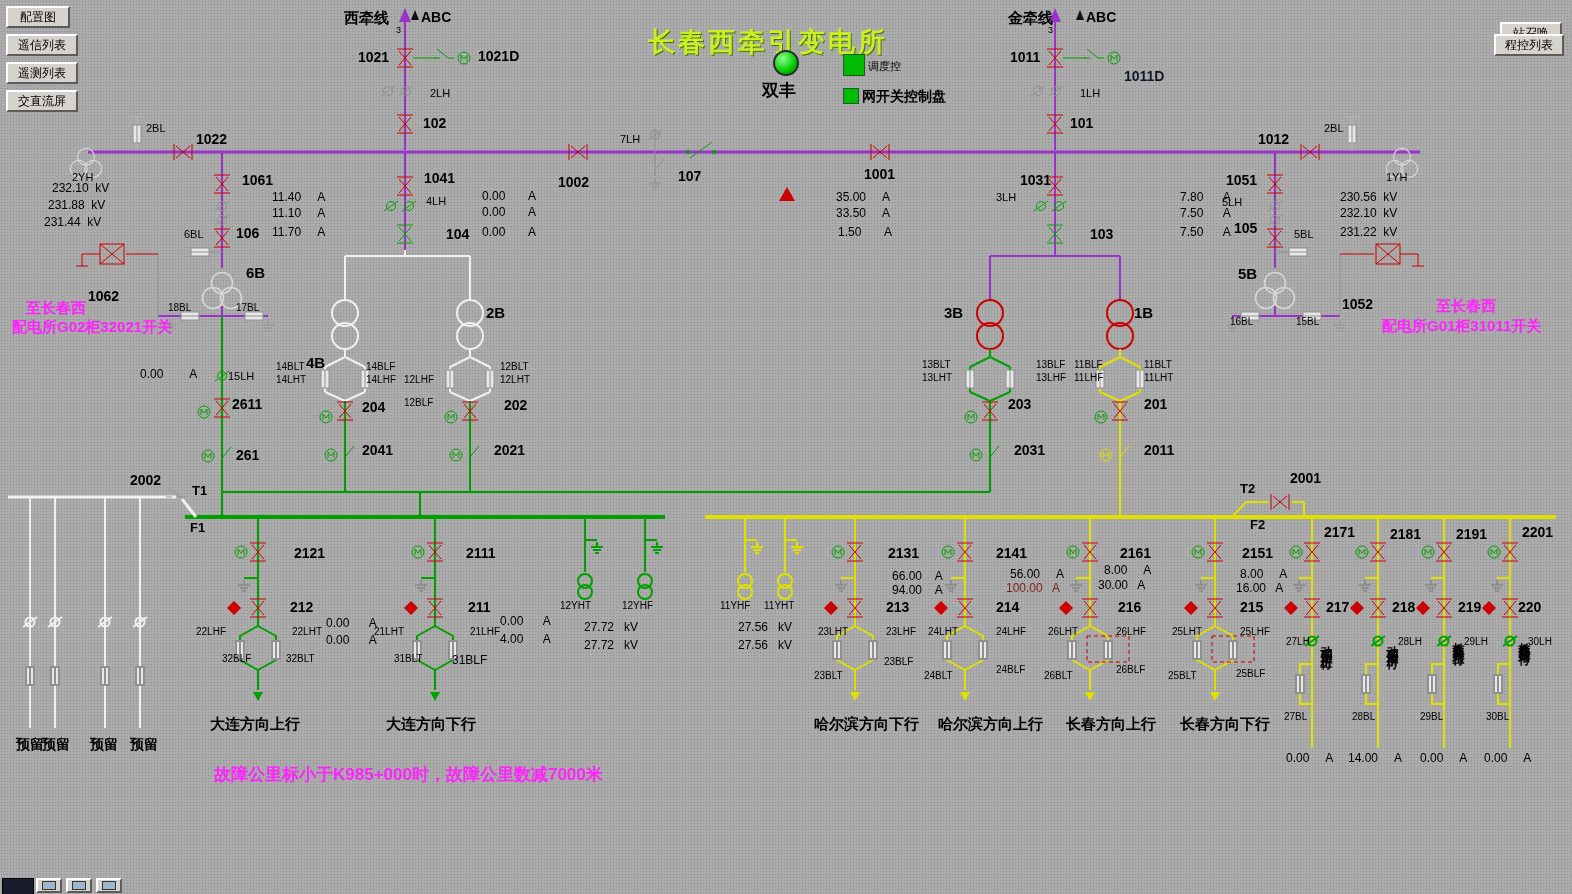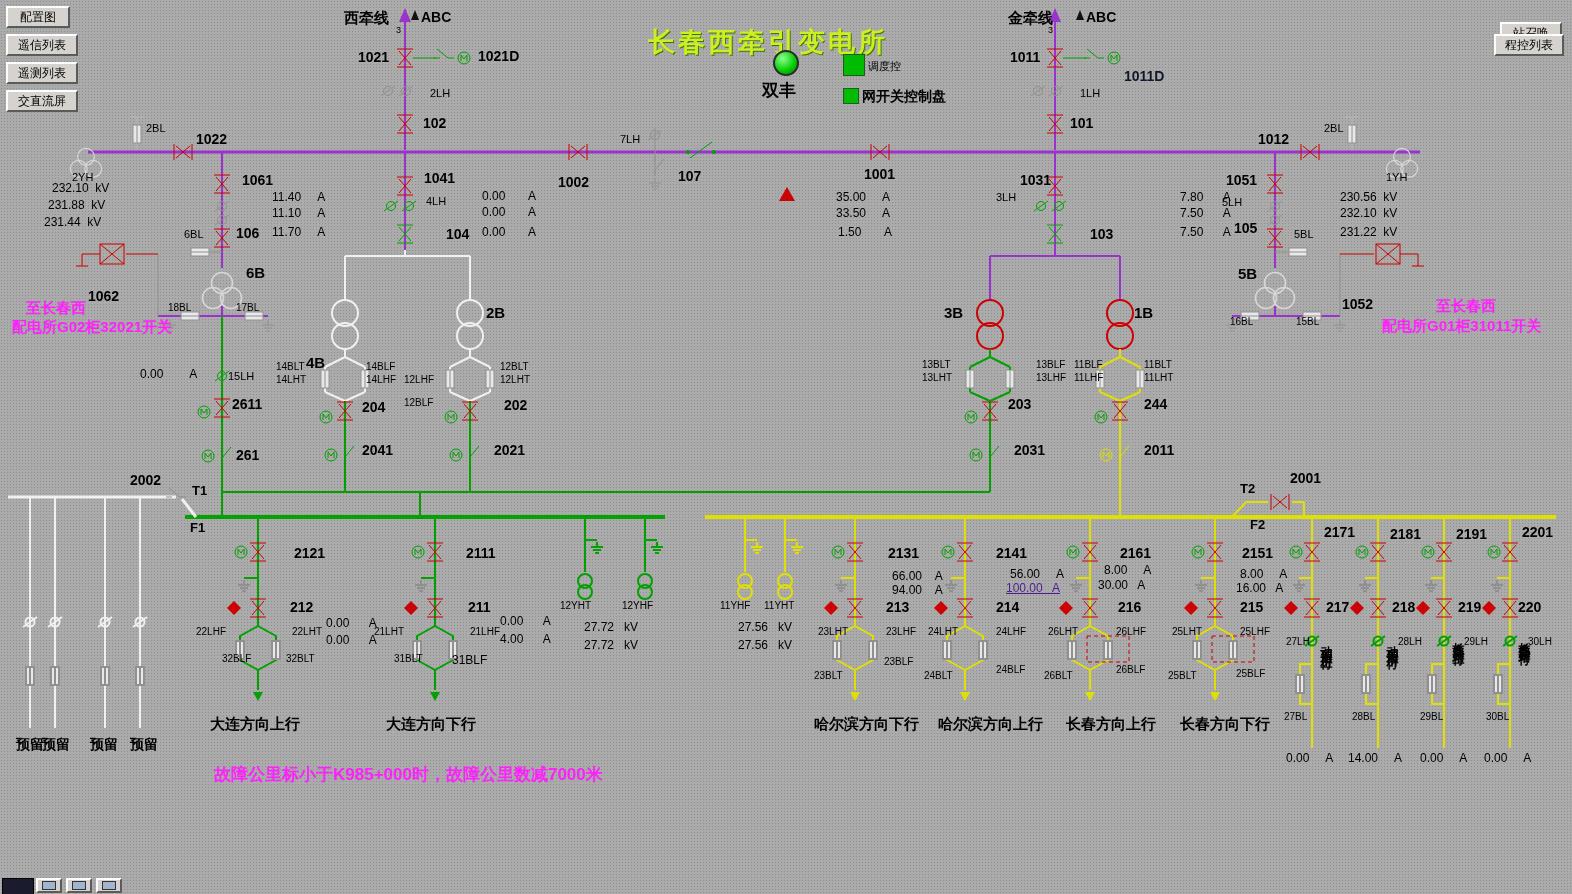--- a/index.html
+++ b/index.html
@@ -558,7 +558,7 @@
       <div class="lb" style="left: 1144px; top: 360px; font-size: 10px; color: rgb(0, 0, 0);">11BLT</div>
       <div class="lb" style="left: 1144px; top: 373px; font-size: 10px; color: rgb(0, 0, 0);">11LHT</div>
       <div class="lb" style="left: 1008px; top: 397px; font-size: 14px; font-weight: bold; color: rgb(0, 0, 0);">203</div>
-      <div class="lb" style="left: 1144px; top: 397px; font-size: 14px; font-weight: bold; color: rgb(0, 0, 0);">244</div>
+      <div class="lb" style="left: 1144px; top: 397px; font-size: 14px; font-weight: bold; color: rgb(0, 0, 0);">201</div>
       <div class="lb" style="left: 1014px; top: 443px; font-size: 14px; font-weight: bold; color: rgb(0, 0, 0);">2031</div>
       <div class="lb" style="left: 1144px; top: 443px; font-size: 14px; font-weight: bold; color: rgb(0, 0, 0);">2011</div>
       <div class="lb" style="left: 1226px; top: 173px; font-size: 14px; font-weight: bold; color: rgb(0, 0, 0);">1051</div>

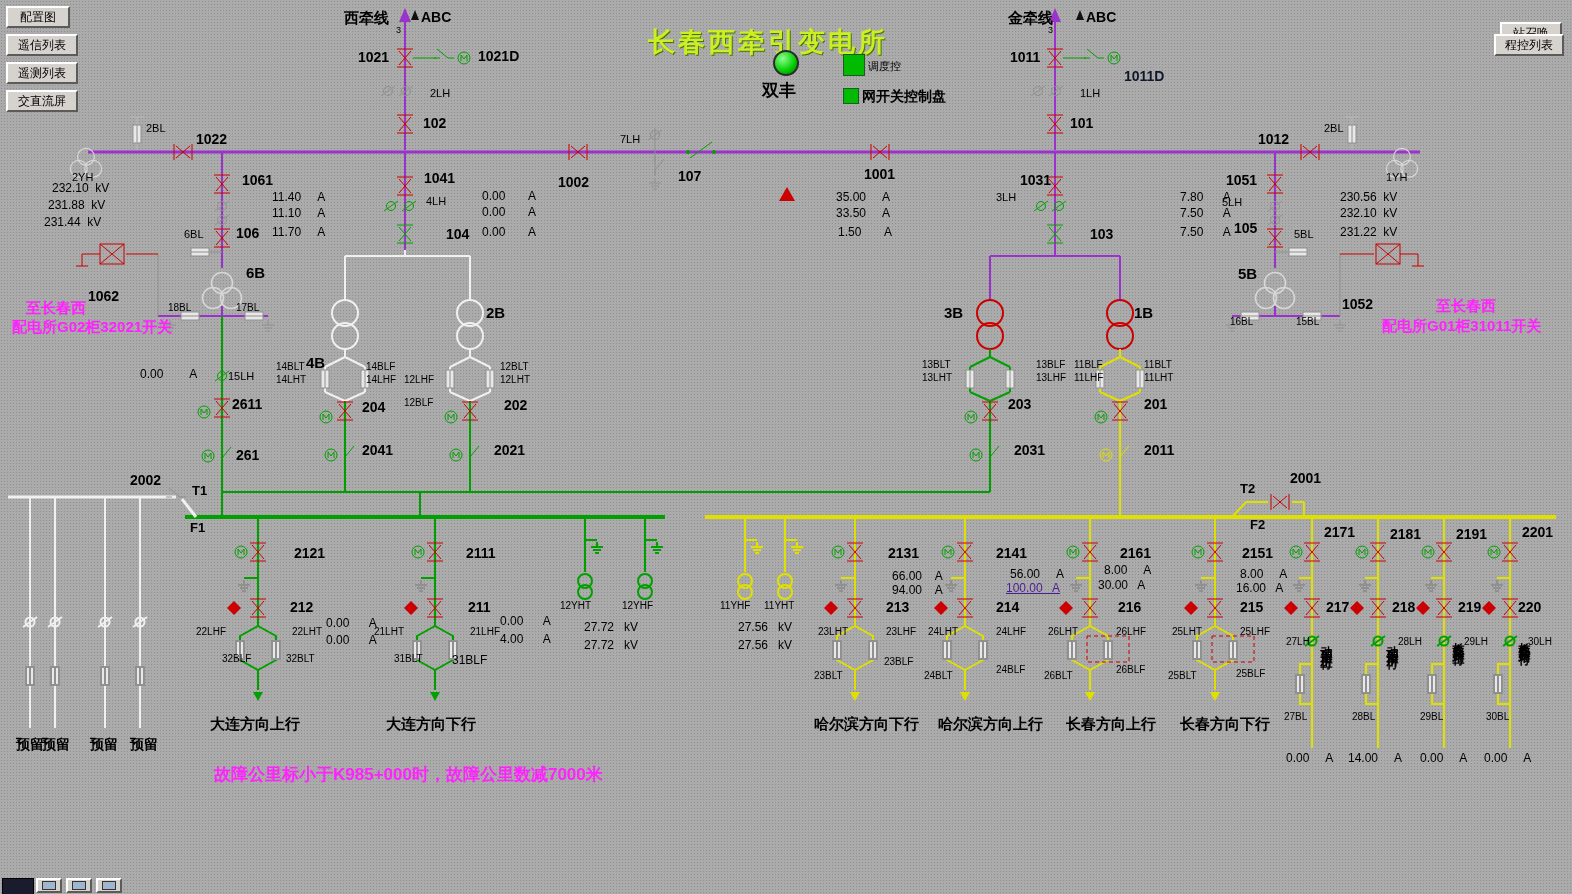--- a/index.html
+++ b/index.html
@@ -624,7 +624,7 @@
       <div class="lb" style="left: 814px; top: 716px; font-size: 15px; font-weight: bold; color: rgb(0, 0, 0);">哈尔滨方向下行</div>
       <div class="lb" style="left: 996px; top: 546px; font-size: 14px; font-weight: bold; color: rgb(0, 0, 0);">2141</div>
       <div class="lb" style="left: 1010px; top: 568px; font-size: 12px; color: rgb(0, 0, 0);">56.00     A</div>
-      <div class="lb" style="left: 1006px; top: 582px; font-size: 12px; color: #4c1d95; text-decoration: underline;">100.00   A</div>
+      <div class="lb" style="left: 1006px; top: 582px; font-size: 12px; color: #7f1d1d;">100.00   A</div>
       <div class="lb" style="left: 996px; top: 600px; font-size: 14px; font-weight: bold; color: rgb(0, 0, 0);">214</div>
       <div class="lb" style="left: 928px; top: 627px; font-size: 10px; color: rgb(0, 0, 0); text-align: right;">24LHT</div>
       <div class="lb" style="left: 996px; top: 627px; font-size: 10px; color: rgb(0, 0, 0);">24LHF</div>

